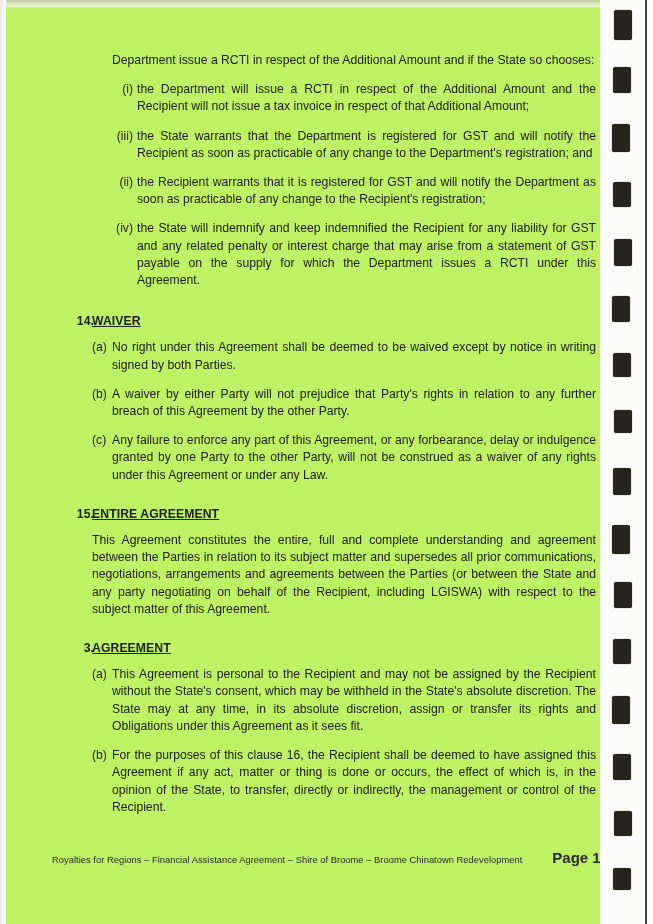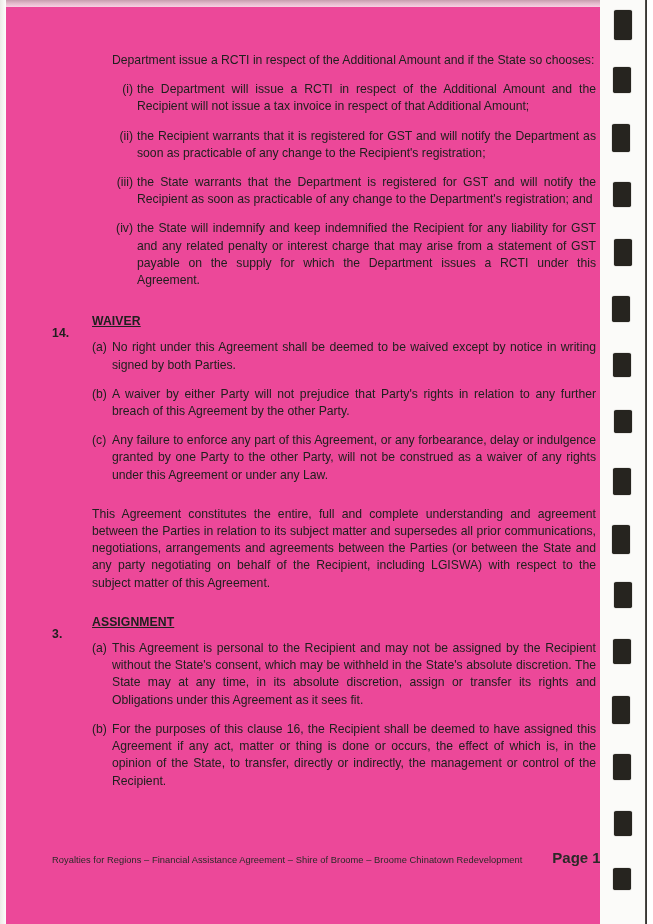--- a/index.html
+++ b/index.html
@@ -15,7 +15,7 @@
     position: relative;
     width: 653px;
     height: 924px;
-    background: #ec4899;
+    background: #bef264;
     overflow: hidden;
   }
 

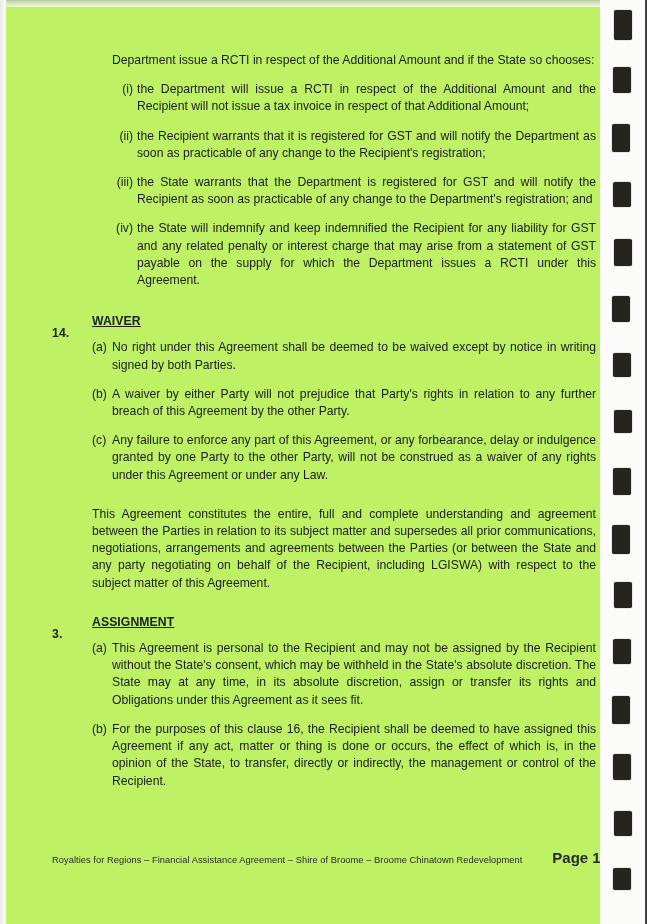--- a/index.html
+++ b/index.html
@@ -203,12 +203,12 @@
         <span>the Department will issue a RCTI in respect of the Additional Amount and the Recipient will not issue a tax invoice in respect of that Additional Amount;</span>
       </li>
       <li>
+        <span class="marker">(iii)</span>
+        <span>the State warrants that the Department is registered for GST and will notify the Recipient as soon as practicable of any change to the Department's registration; and</span>
+      </li>
+      <li>
         <span class="marker">(ii)</span>
         <span>the Recipient warrants that it is registered for GST and will notify the Department as soon as practicable of any change to the Recipient's registration;</span>
-      </li>
-      <li>
-        <span class="marker">(iii)</span>
-        <span>the State warrants that the Department is registered for GST and will notify the Recipient as soon as practicable of any change to the Department's registration; and</span>
       </li>
       <li>
         <span class="marker">(iv)</span>

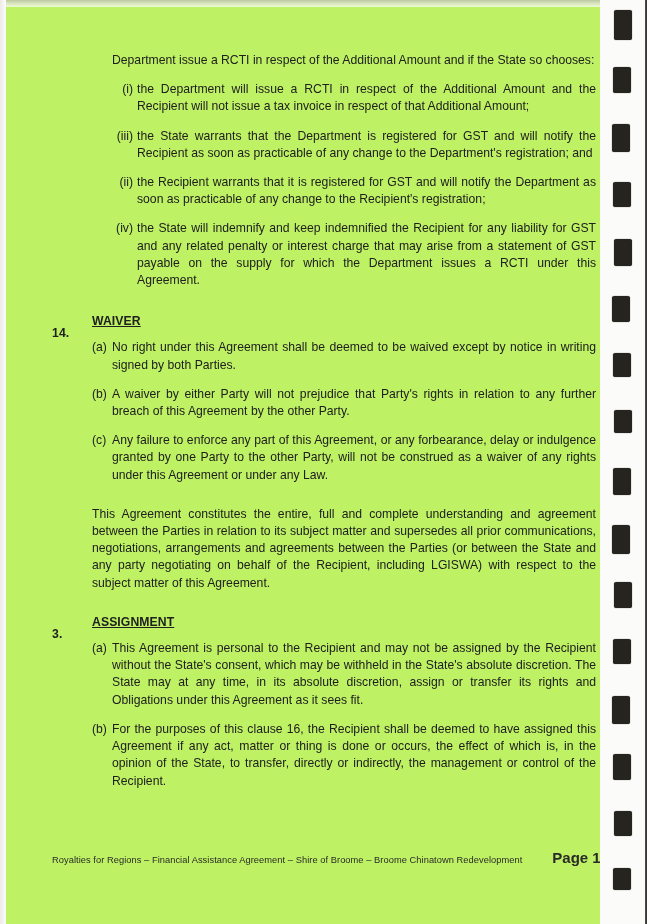--- a/index.html
+++ b/index.html
@@ -123,11 +123,10 @@
   }
   .clause-head .num {
     position: absolute;
-    left: 0;
+    left: 8px;
     top: 0;
     width: 34px;
-    text-align: left;
-    margin-top: 12px;
+    text-align: right;
   }
   .clause-head .title {
     display: block;

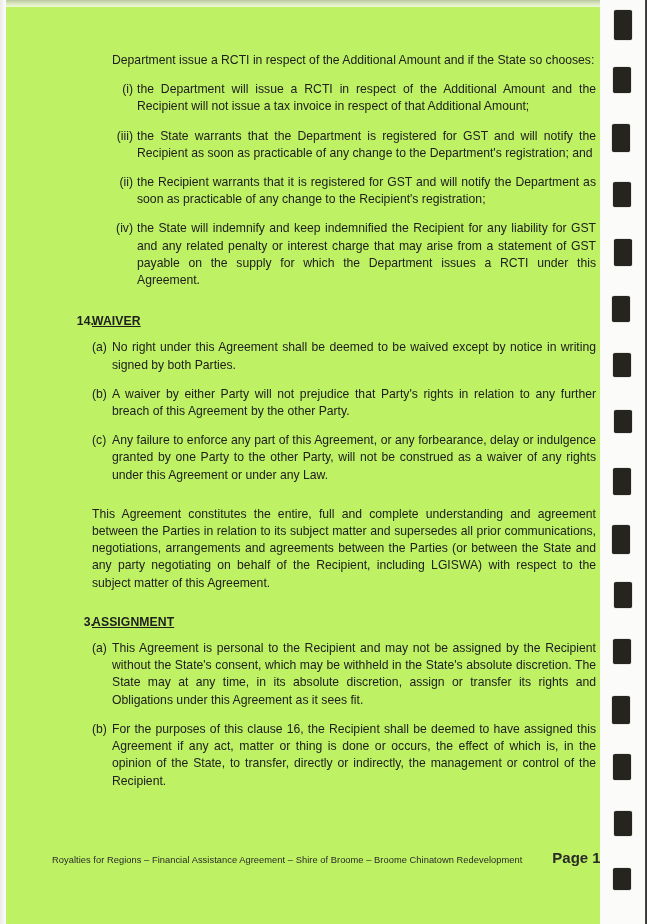--- a/index.html
+++ b/index.html
@@ -237,6 +237,10 @@
     </section>
 
     <section class="clause">
+      <div class="clause-head">
+        <span class="num">15.</span>
+        <span class="title">ENTIRE AGREEMENT</span>
+      </div>
       <p class="clause-body">This Agreement constitutes the entire, full and complete understanding and agreement between the Parties in relation to its subject matter and supersedes all prior communications, negotiations, arrangements and agreements between the Parties (or between the State and any party negotiating on behalf of the Recipient, including LGISWA) with respect to the subject matter of this Agreement.</p>
     </section>
 

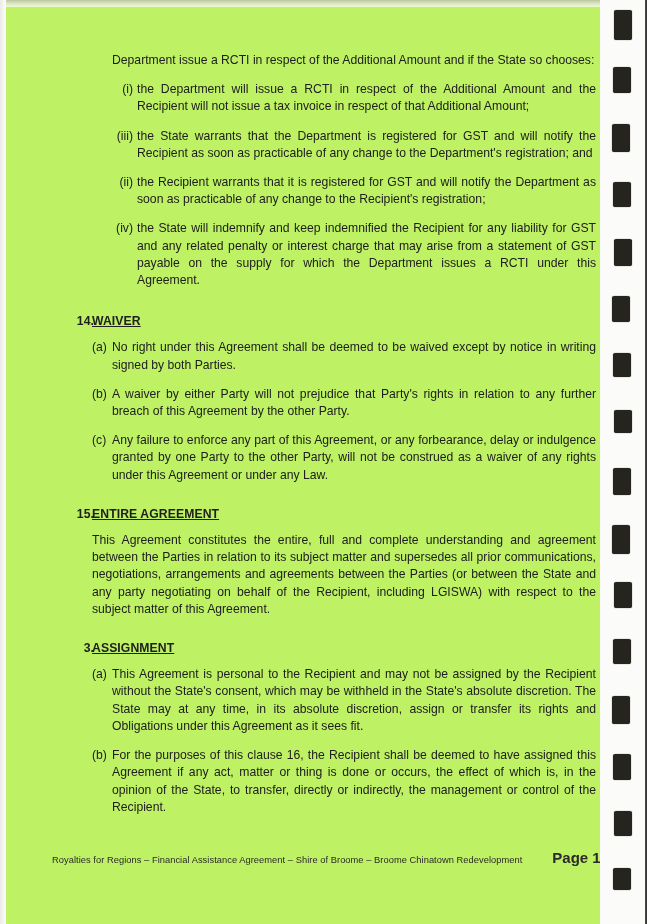--- a/index.html
+++ b/index.html
@@ -247,7 +247,7 @@
     <section class="clause">
       <div class="clause-head">
         <span class="num">3.</span>
-        <span class="title">ASSIGNMENT</span>
+        <span class="title">AGREEMENT</span>
       </div>
       <ul class="alpha-list">
         <li>

